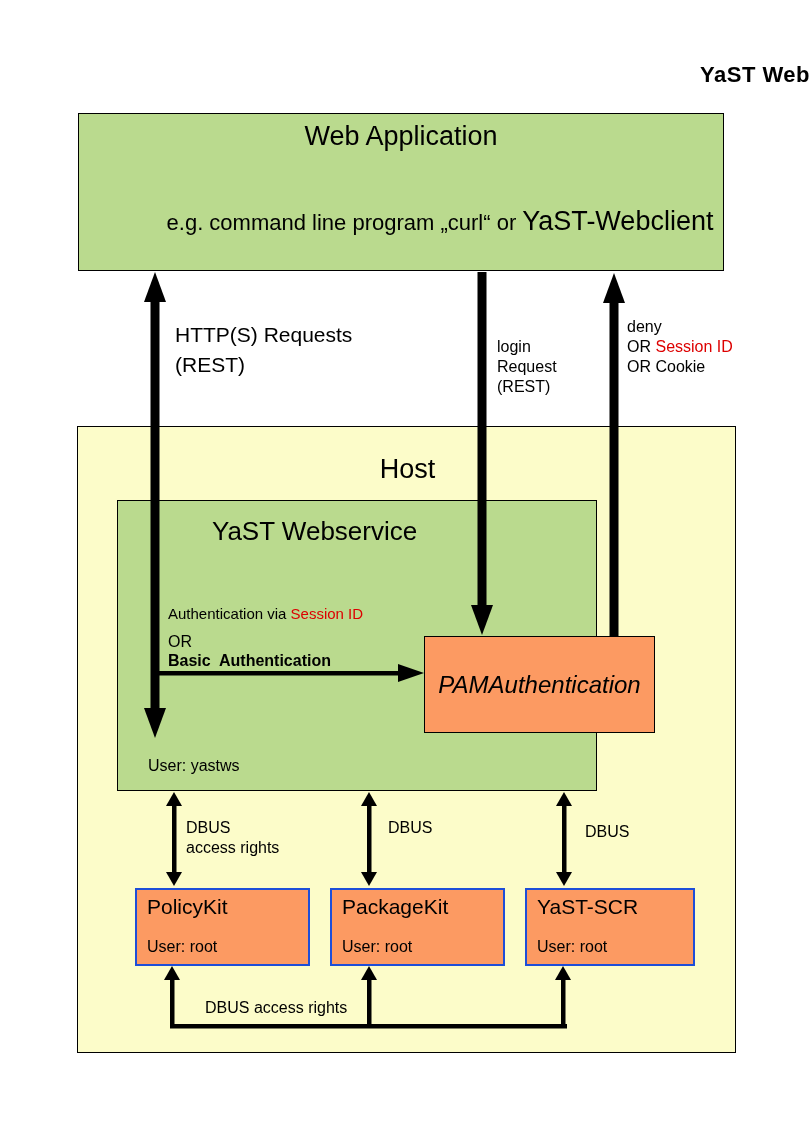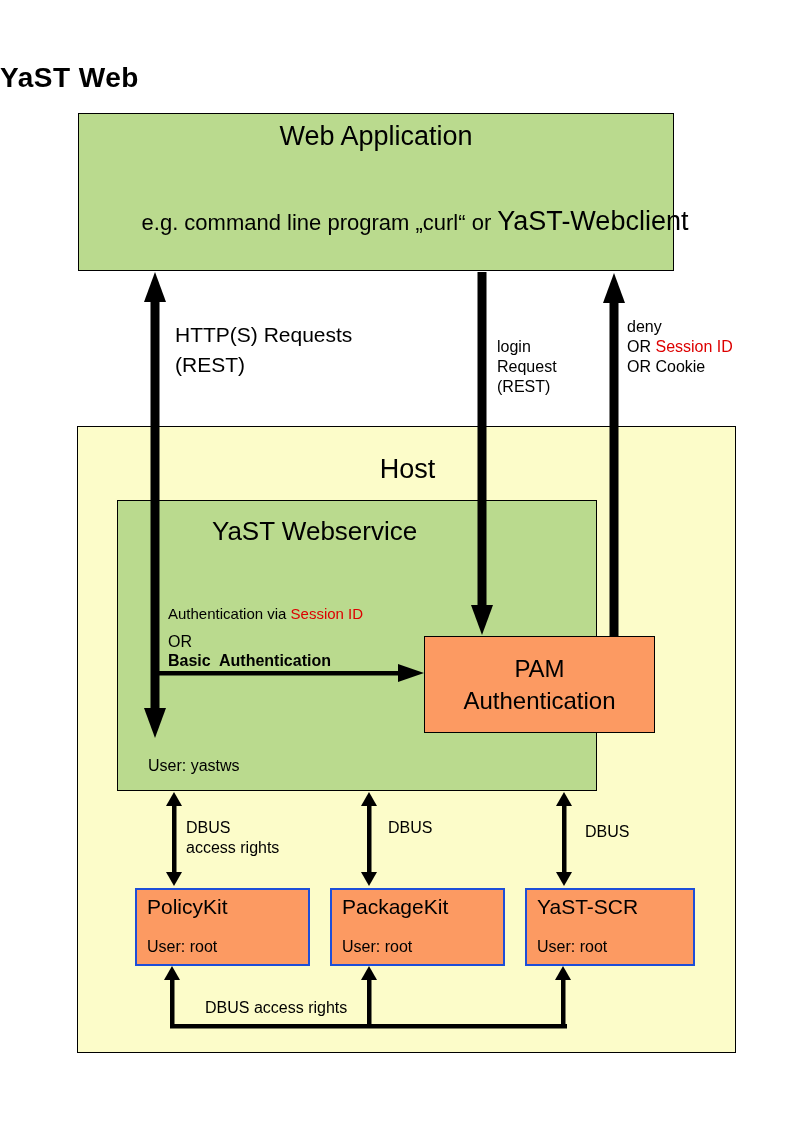--- a/index.html
+++ b/index.html
@@ -11,8 +11,8 @@
   .abs{position:absolute;}
   .box{position:absolute;box-sizing:border-box;}
   #page-title{
-    left:0;top:62px;width:810px;text-align:left;
-    font-size:28px;font-weight:bold;letter-spacing:0.5px;
+    left:0;top:62px;width:810px;text-align:right;
+    font-size:22px;font-weight:bold;letter-spacing:0.5px;
   }
   
   #webapp{

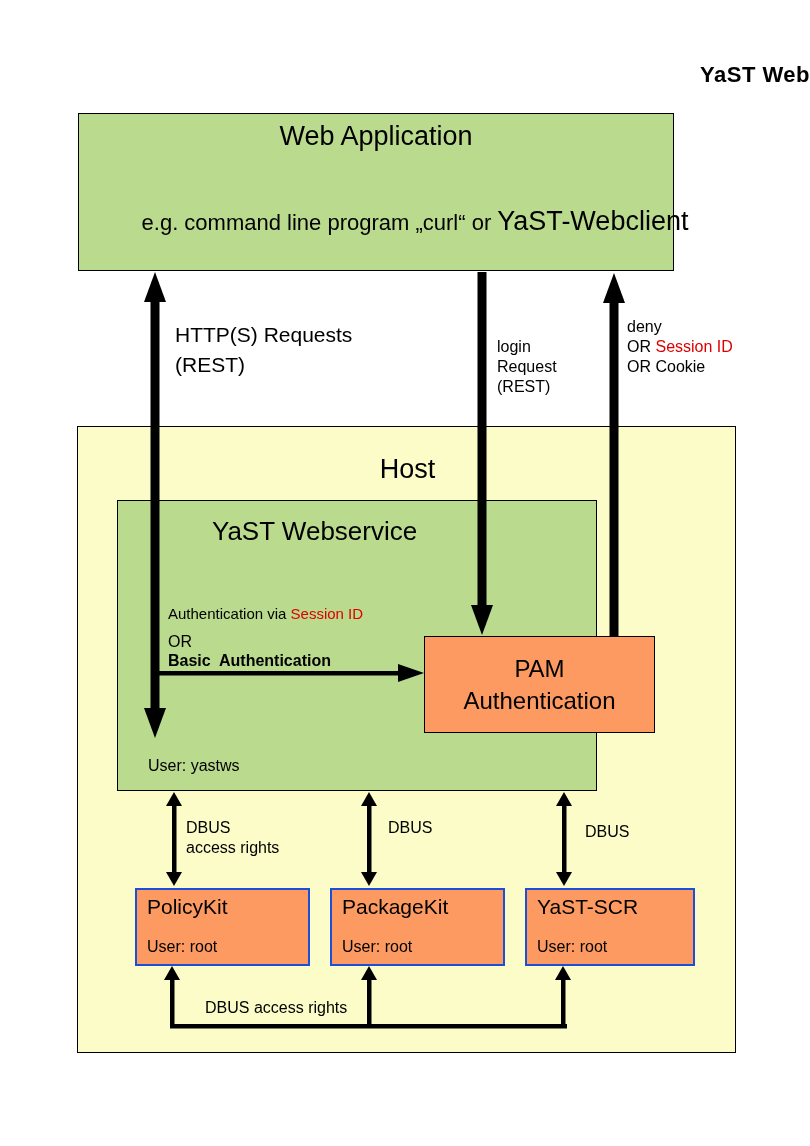--- a/index.html
+++ b/index.html
@@ -16,7 +16,7 @@
   }
   
   #webapp{
-    left:78px;top:113px;width:596px;height:158px;
+    left:78px;top:113px;width:646px;height:158px;
     background:var(--green);border:1px solid #000;
   }
   #webapp-title{left:0;top:7px;width:100%;text-align:center;font-size:27px;}

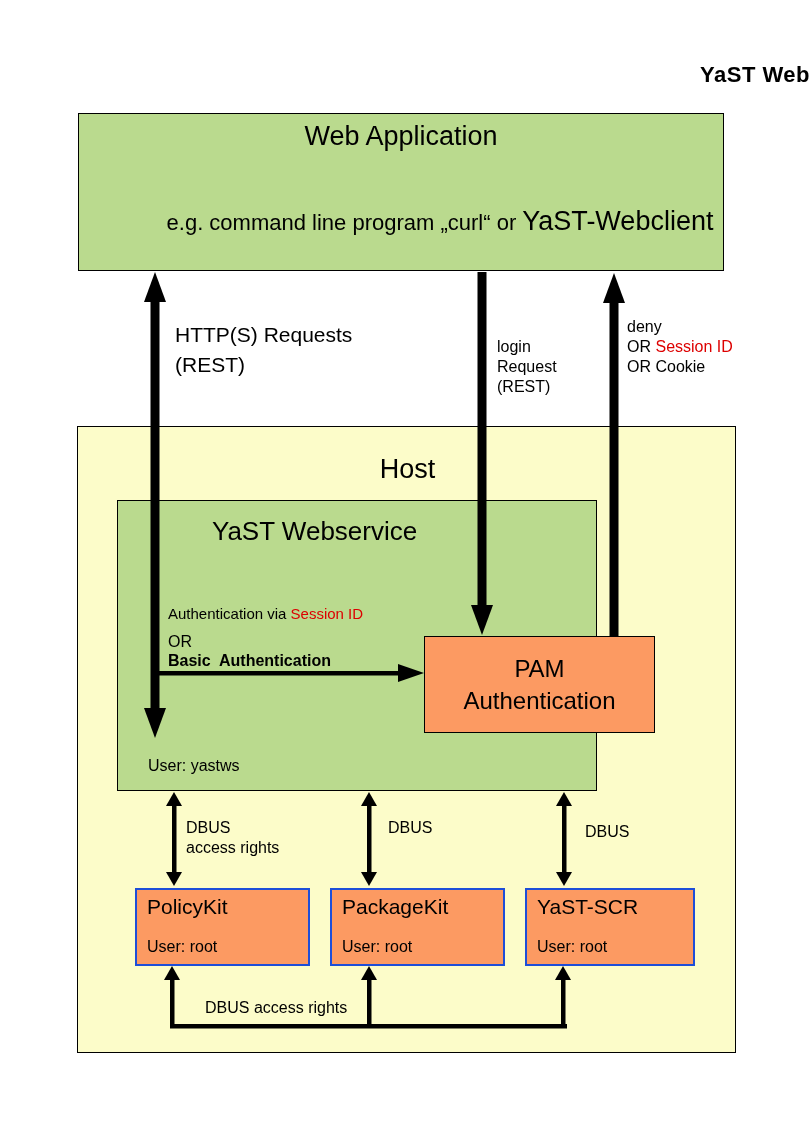--- a/index.html
+++ b/index.html
@@ -42,8 +42,8 @@
   #pam{
     left:424px;top:636px;width:231px;height:97px;
     background:var(--orange);border:1px solid #000;
-    display:flex;flex-direction:column;align-items:center;justify-content:center;
-    font-size:24px;line-height:32px;text-align:center;
+    display:flex;flex-direction:row;align-items:center;justify-content:center;
+    font-size:24px;line-height:32px;text-align:center;font-style:italic;
   }
   
   .service{

